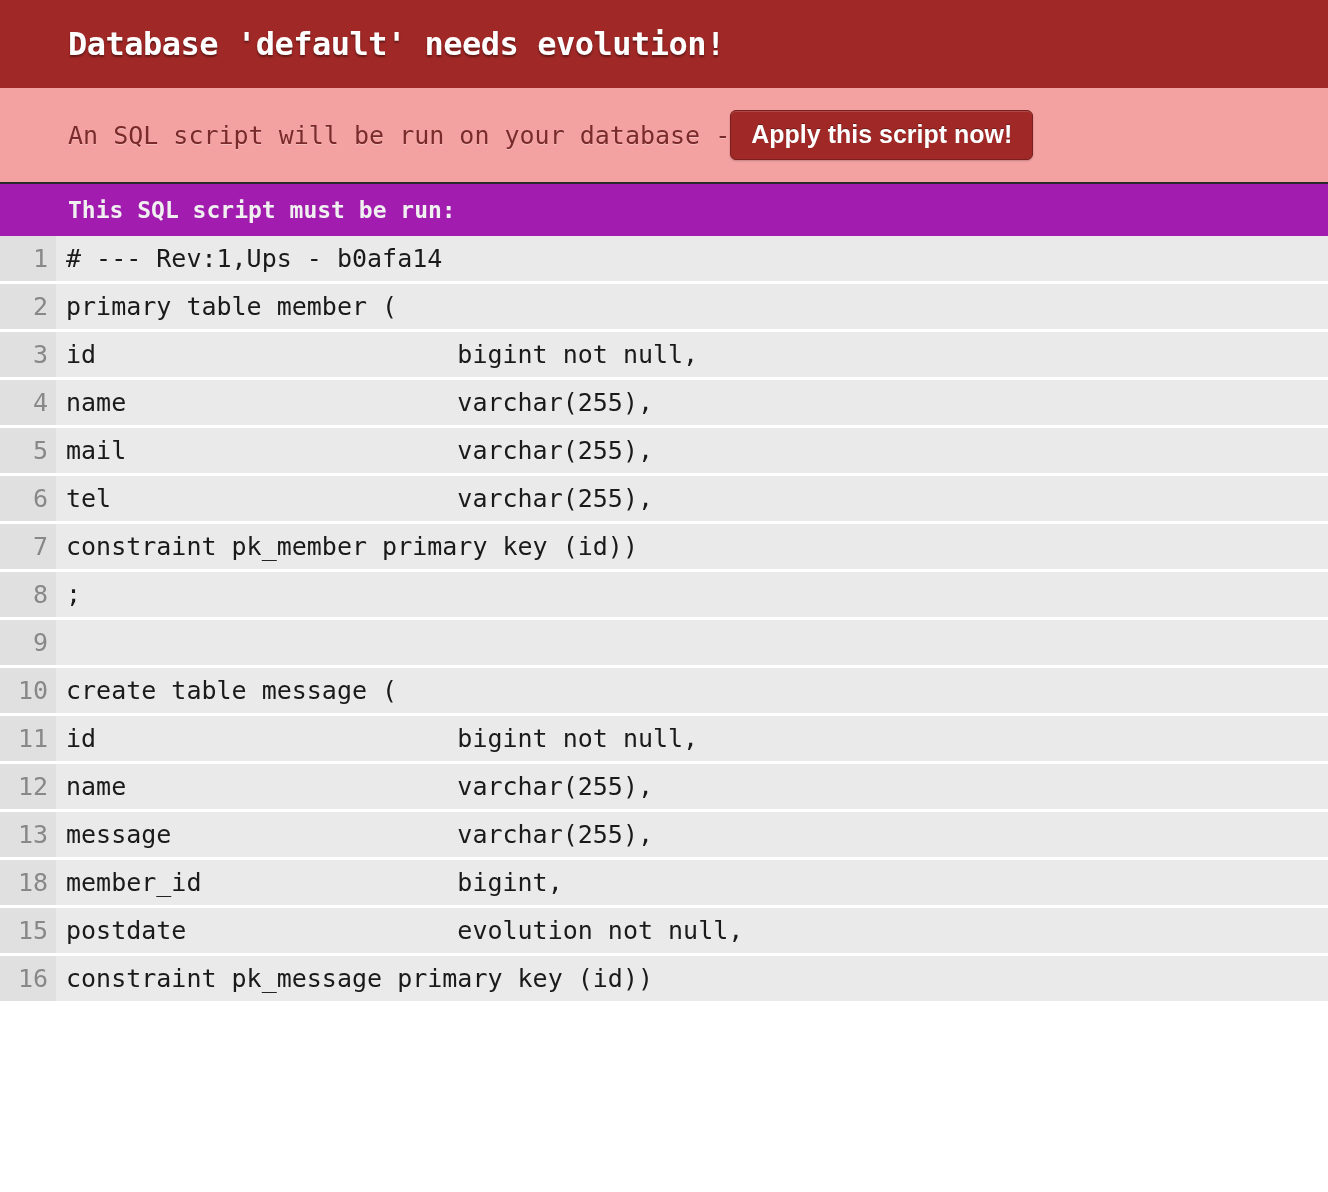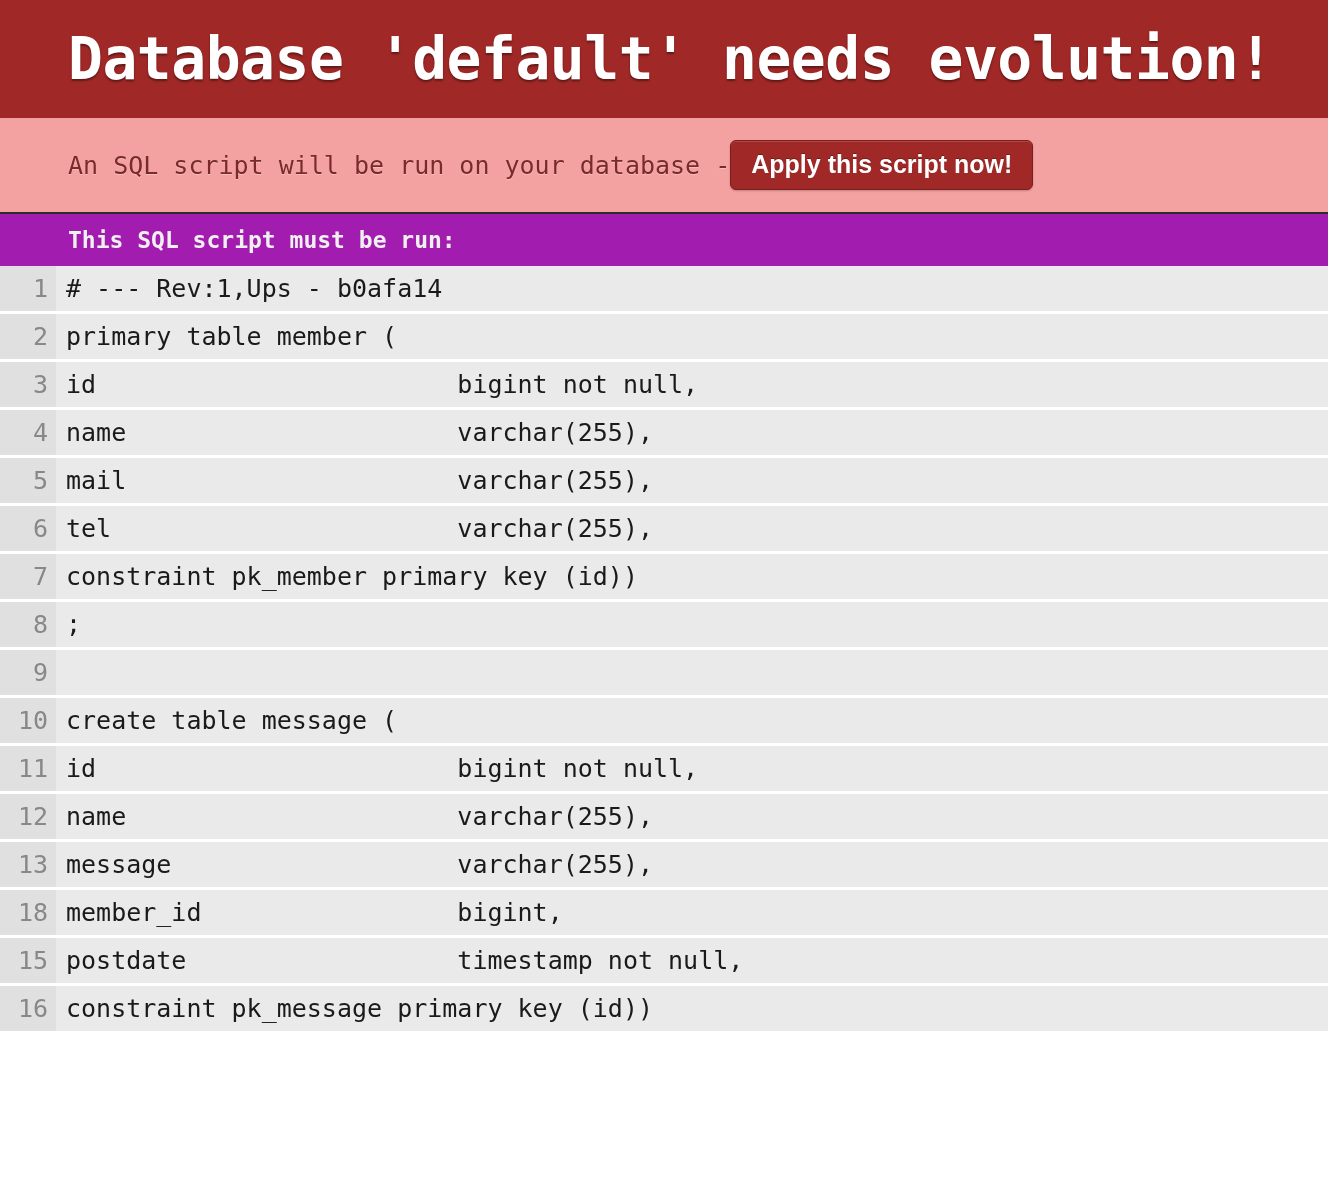--- a/index.html
+++ b/index.html
@@ -12,7 +12,7 @@
     background: #a02826;
     color: #fff;
     padding: 25px 0 25px 68px;
-    font-size: 58px;
+    font-size: 32px;
     font-weight: bold;
     text-shadow: 0 2px 2px rgba(0,0,0,0.4);
     letter-spacing: -0.5px;

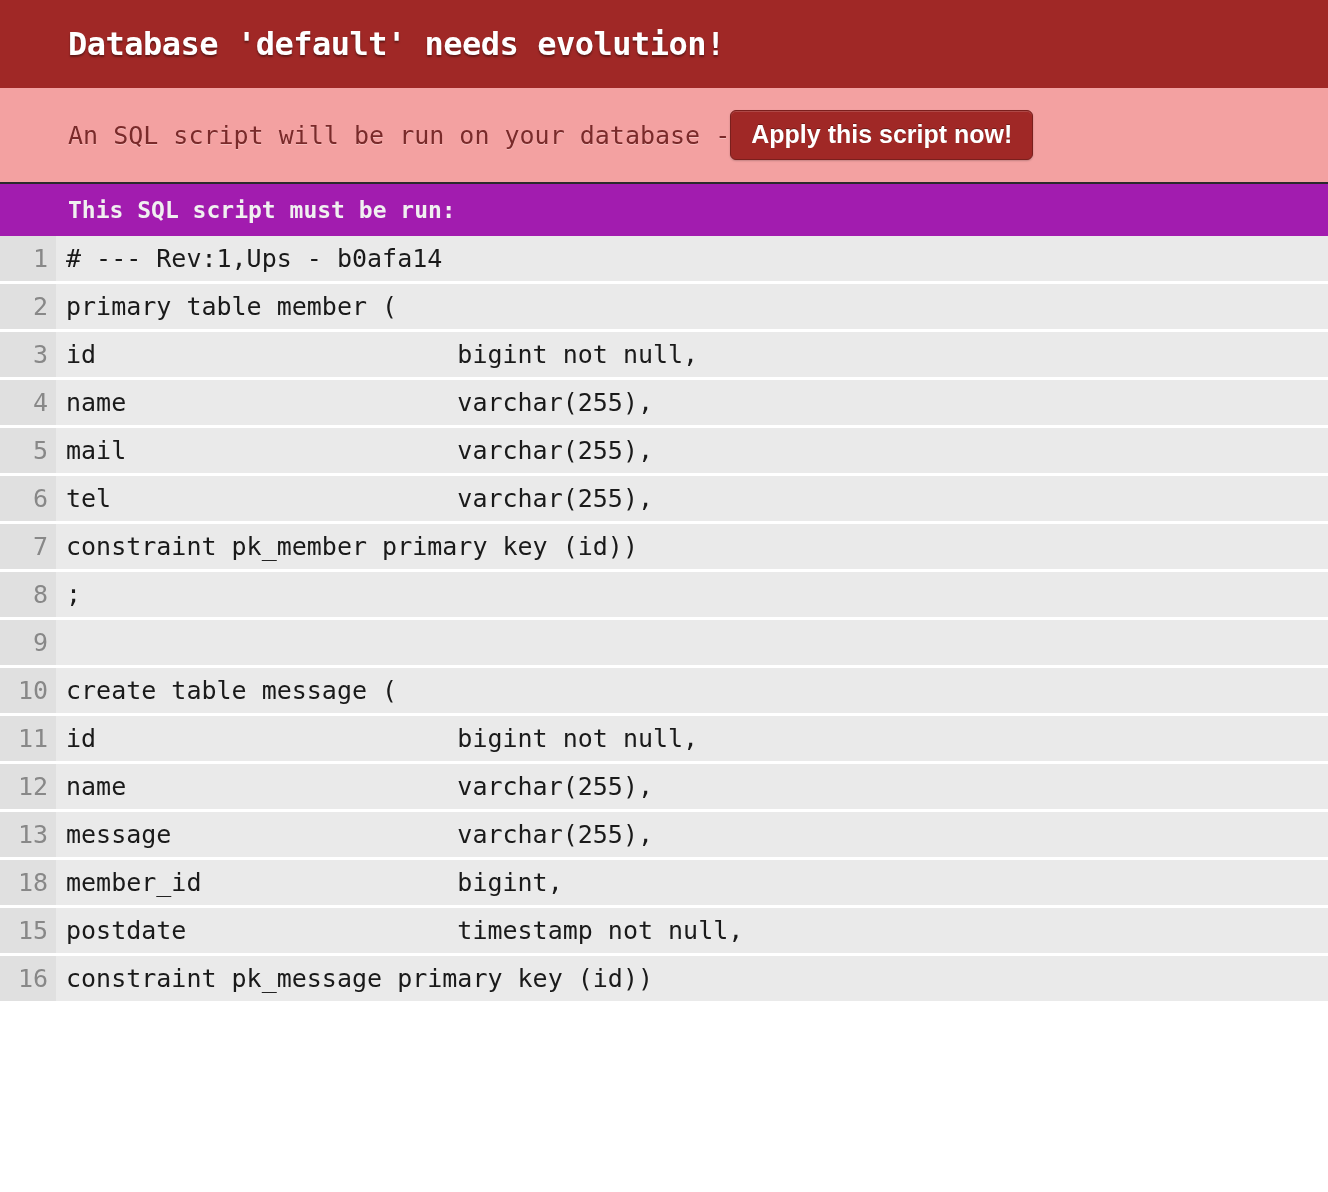--- a/index.html
+++ b/index.html
@@ -124,7 +124,7 @@
       <div class="line">name                      varchar(255),</div>
       <div class="line">message                   varchar(255),</div>
       <div class="line">member_id                 bigint,</div>
-      <div class="line">postdate                  timestamp not null,</div>
+      <div class="line">postdate                  evolution not null,</div>
       <div class="line">constraint pk_message primary key (id))</div>
     </div>
 </div>

